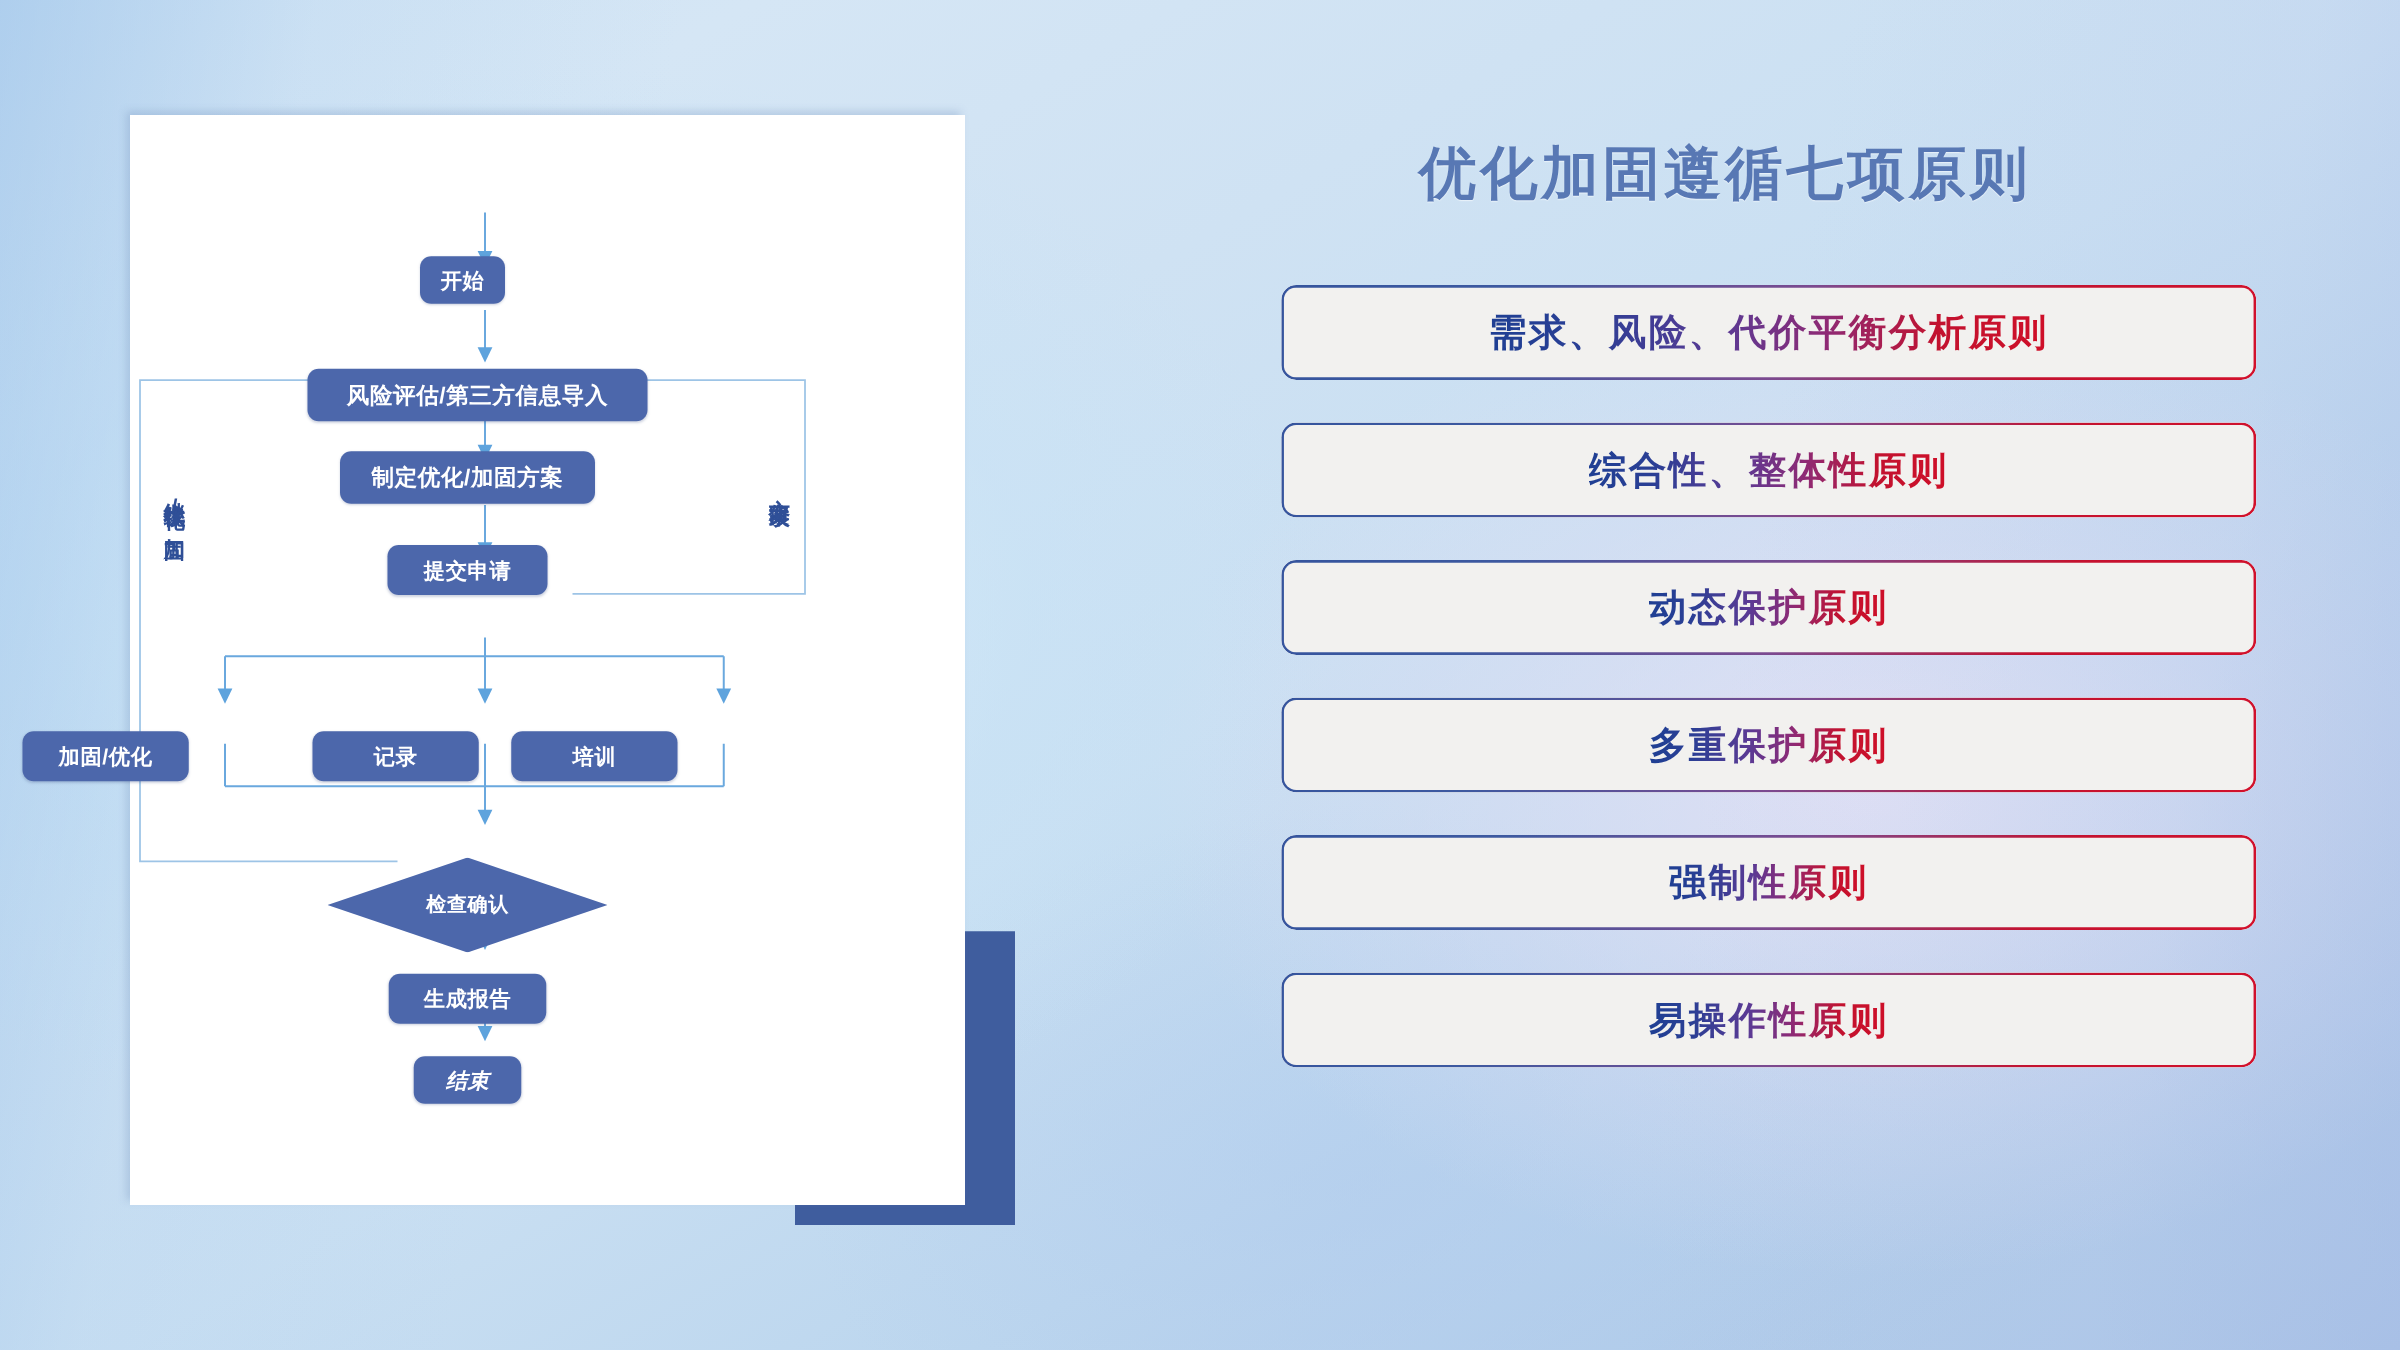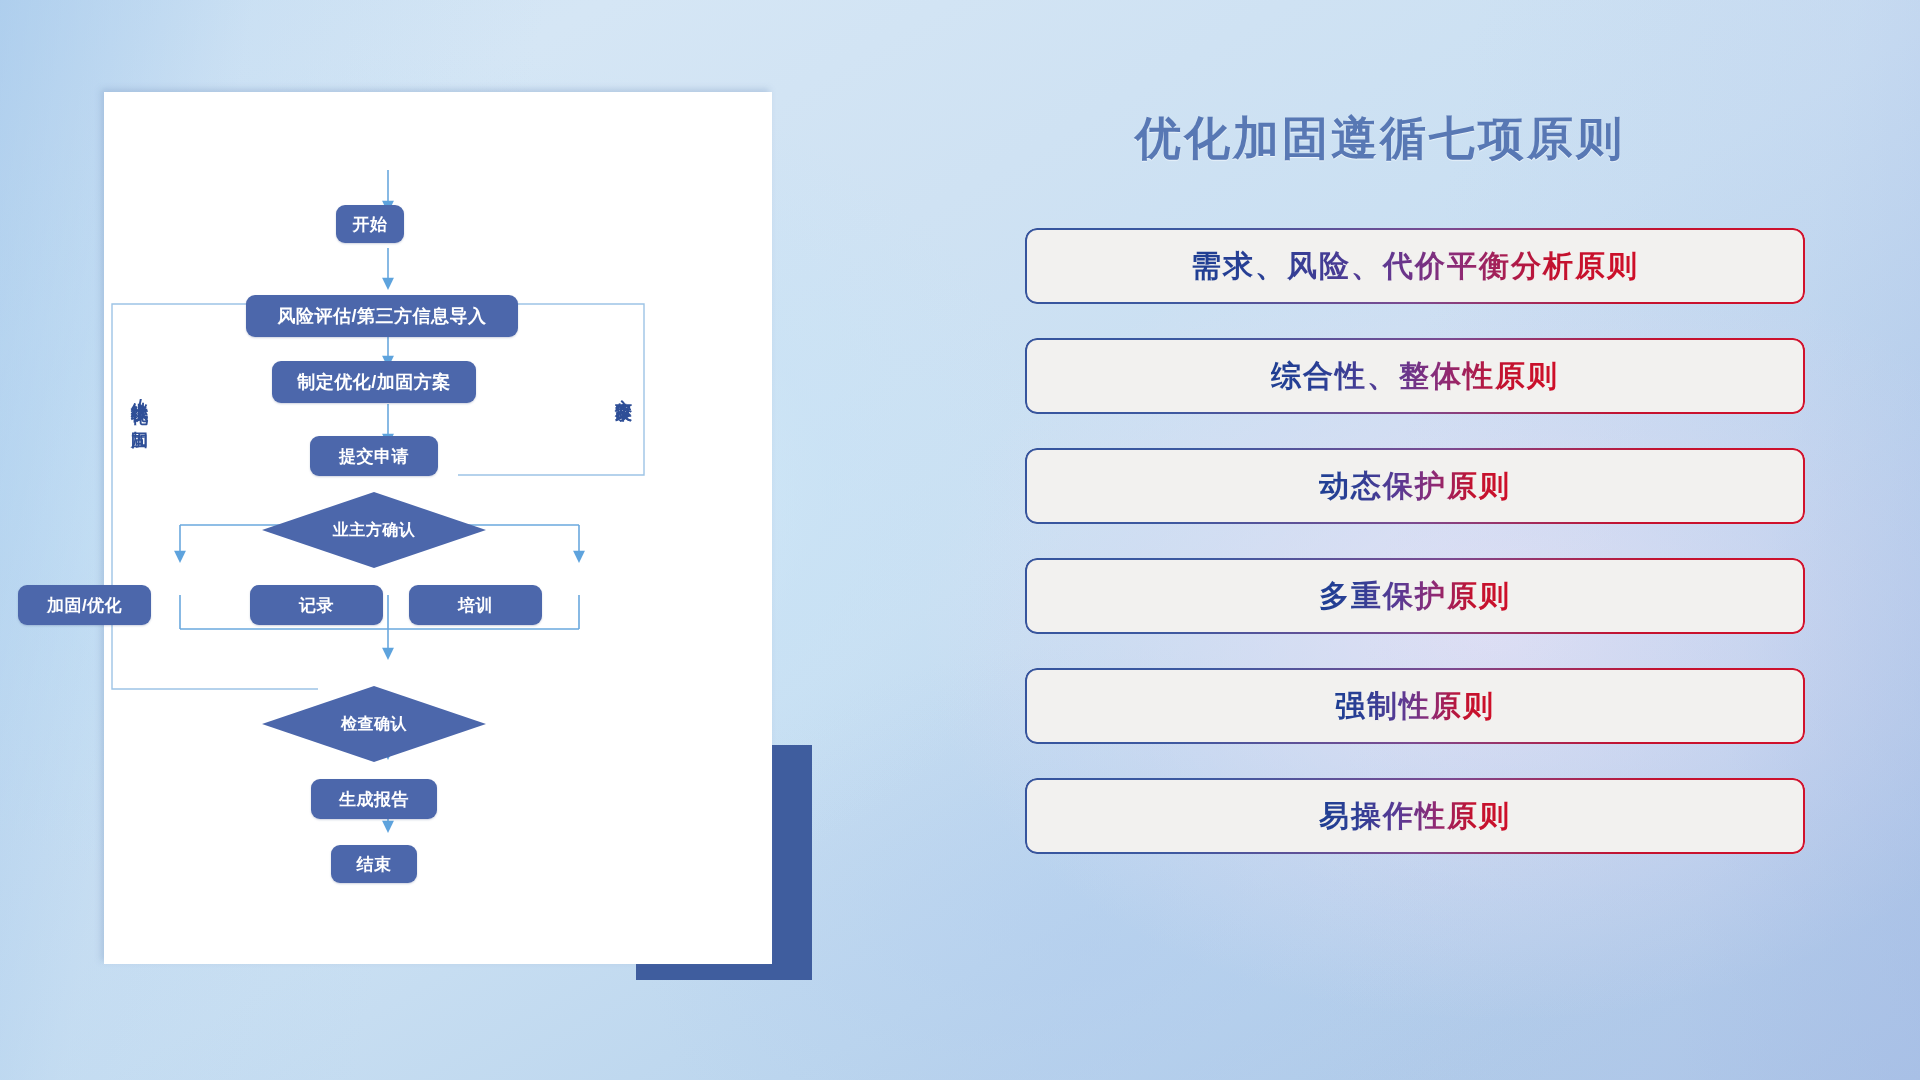--- a/index.html
+++ b/index.html
@@ -169,10 +169,6 @@
     <span>提交申请</span>
   </div>
 
-  <div class="node diamond" style="left:262px;top:492px;width:224px;height:76px;font-size:16px;">
-    <span class="diamond-shape"></span>
-    <span class="diamond-label">业主方确认</span>
-  </div>
 
   <div class="node" style="left:18px;top:585px;width:133px;height:40px;font-size:17px;">
     <span>加固/优化</span>

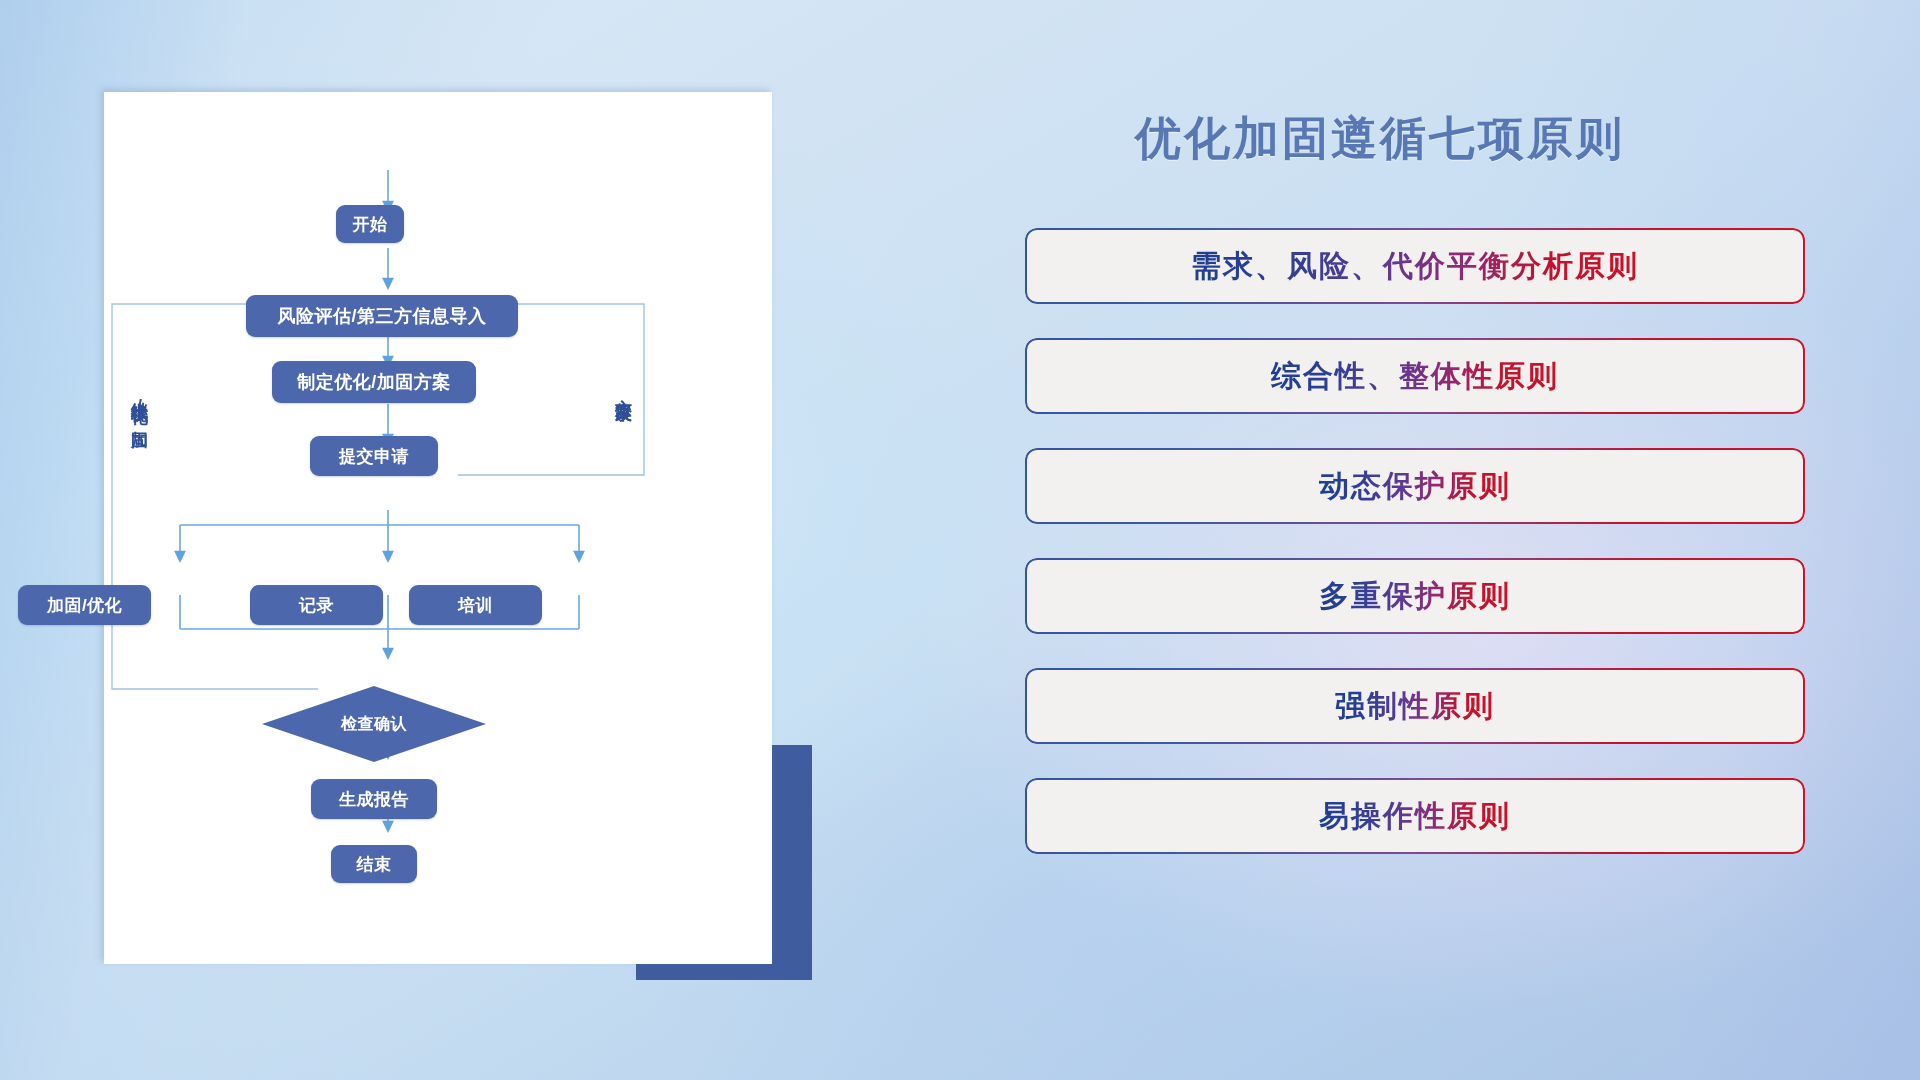--- a/index.html
+++ b/index.html
@@ -191,7 +191,7 @@
     <span>生成报告</span>
   </div>
 
-  <div class="node" style="left:331px;top:845px;width:86px;height:38px;font-size:17px;">
+  <div class="node" style="left:331px;top:845px;width:86px;height:38px;font-size:17px;font-style:italic;">
     <span>结束</span>
   </div>
 

